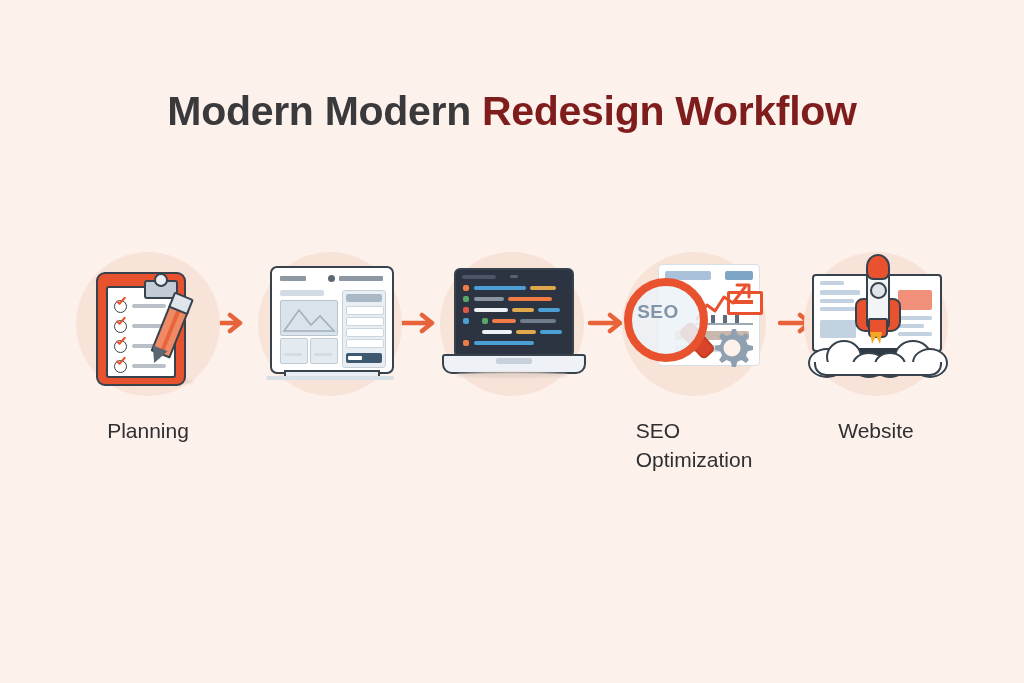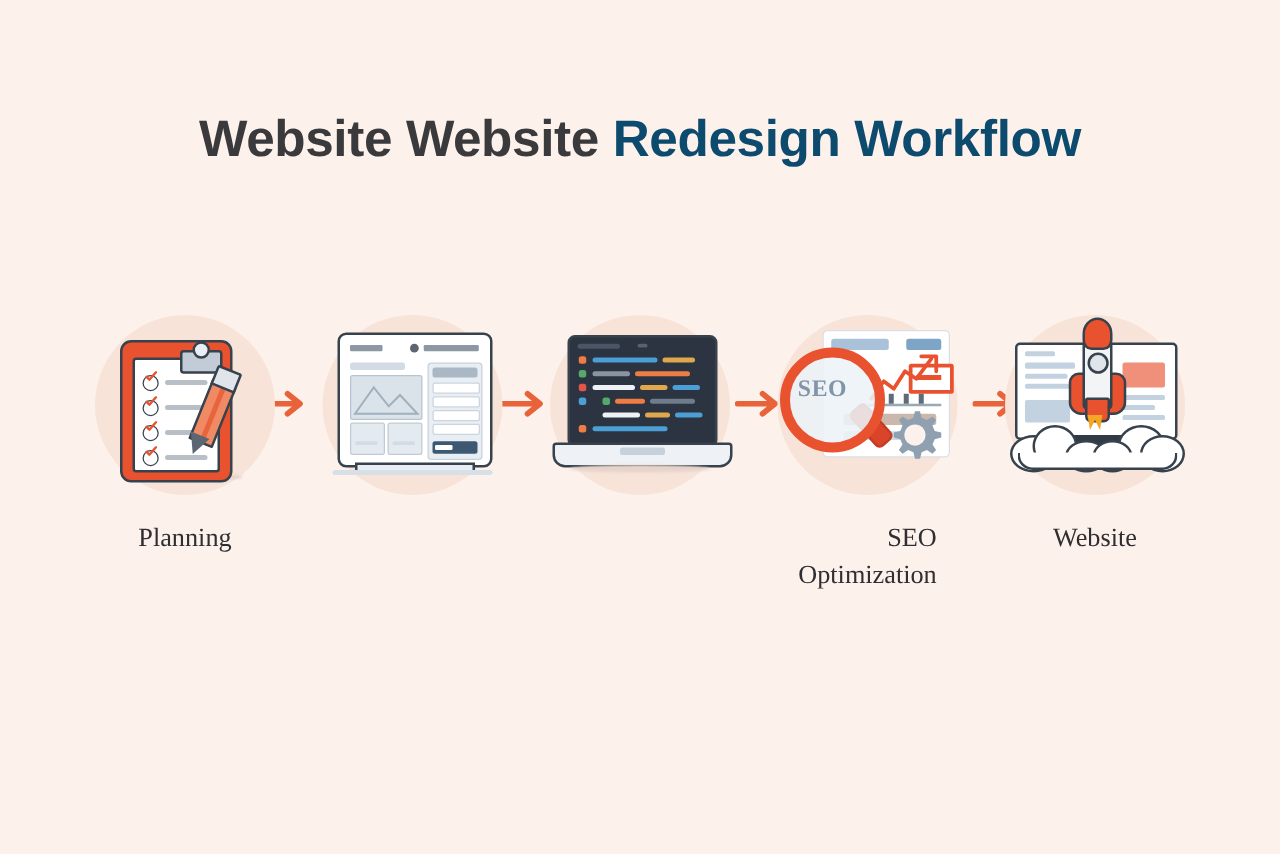--- a/index.html
+++ b/index.html
@@ -254,7 +254,7 @@
 <div class="canvas">
 
   <div class="title">
-    <span class="t-dark">Website Website</span>
+    <span class="t-dark">Modern Modern</span>
     <span class="t-accent">Redesign Workflow</span>
   </div>
 

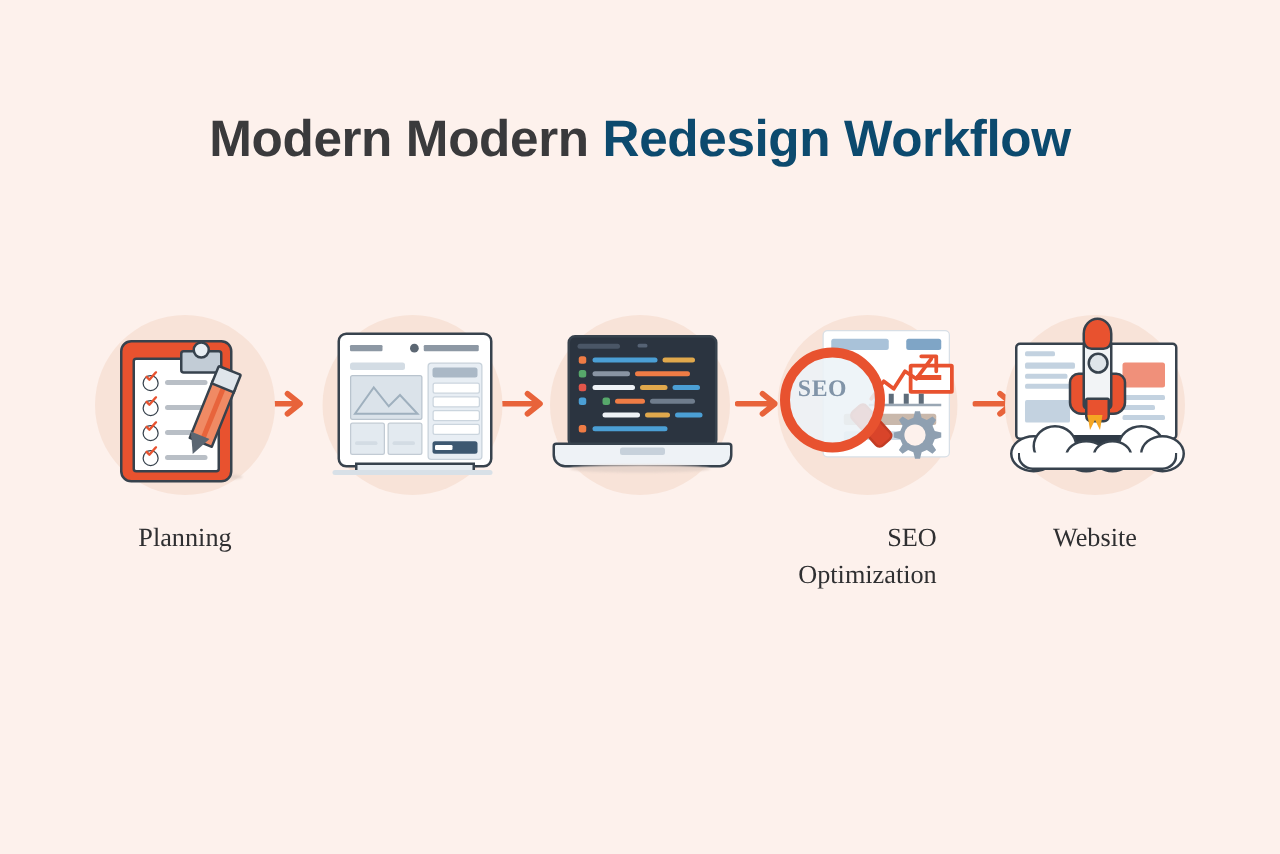--- a/index.html
+++ b/index.html
@@ -18,7 +18,7 @@
     letter-spacing:-0.3px;white-space:nowrap;
   }
   .title .t-dark{color:#3a3a3c;}
-  .title .t-accent{color:#0c4a6e;}
+  .title .t-accent{color:#7f1d1d;}
 
   
   .steps{

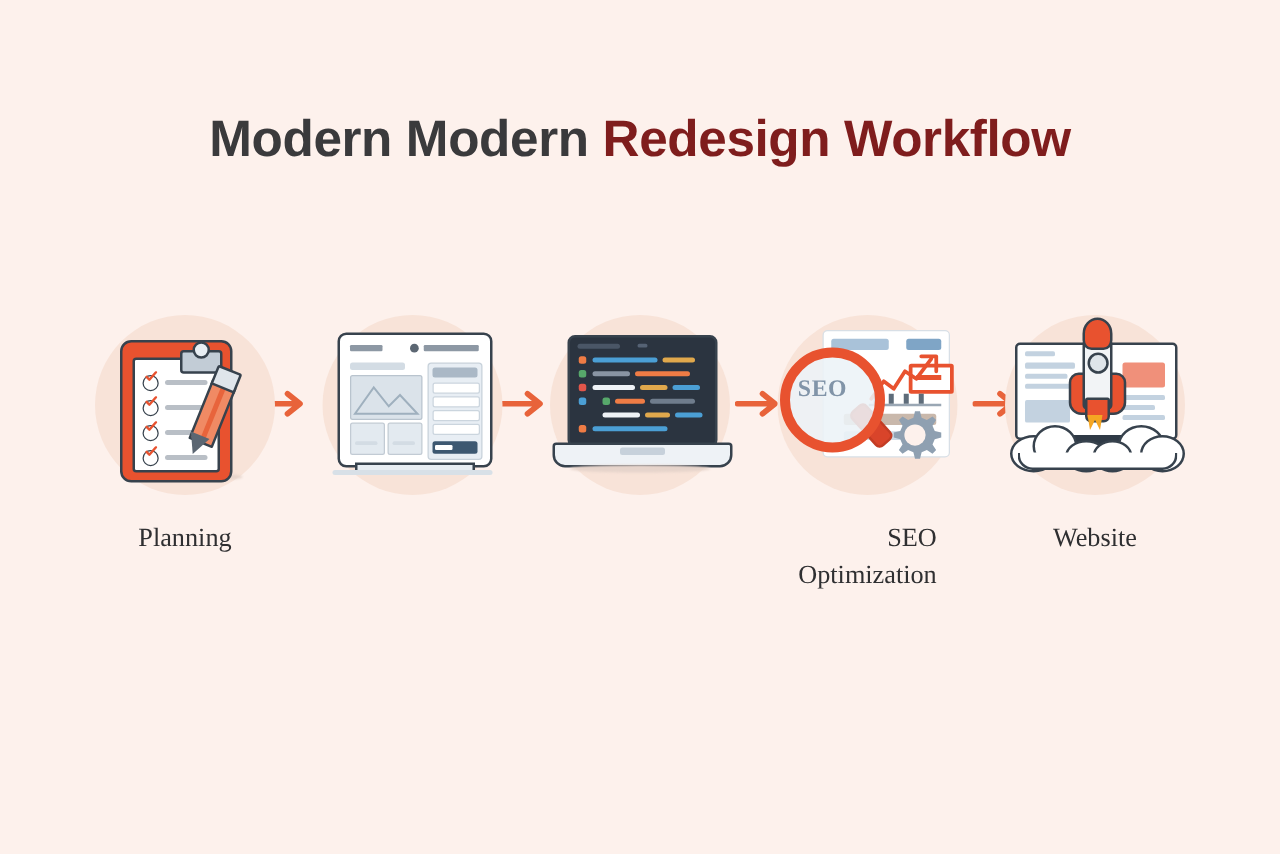--- a/index.html
+++ b/index.html
@@ -26,7 +26,7 @@
     display:flex;align-items:flex-start;justify-content:space-between;
   }
   .step{
-    width:172px;display:flex;flex-direction:column;align-items:center;font-family:Liberation Serif, serif;
+    width:172px;display:flex;flex-direction:column;align-items:center;
   }
   .icon-wrap{
     width:172px;height:172px;position:relative;

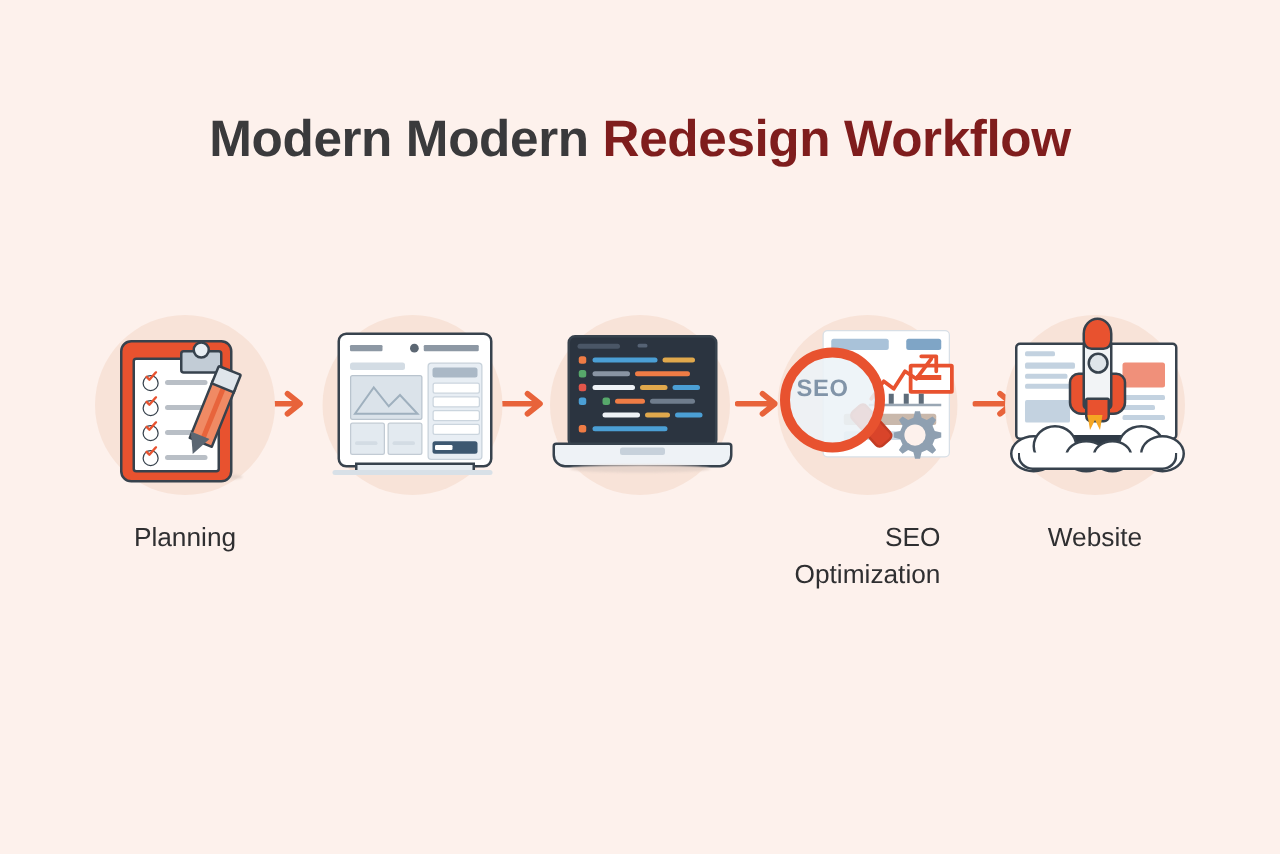--- a/index.html
+++ b/index.html
@@ -39,7 +39,7 @@
   }
   .art{position:relative;width:140px;height:132px;}
   .step-label{
-    margin-top:6px;text-align:right;color:#2f2f31;
+    margin-top:6px;text-align:left;color:#2f2f31;
     font-size:21px;line-height:29px;font-weight:400;white-space:pre-line;
   }
 

